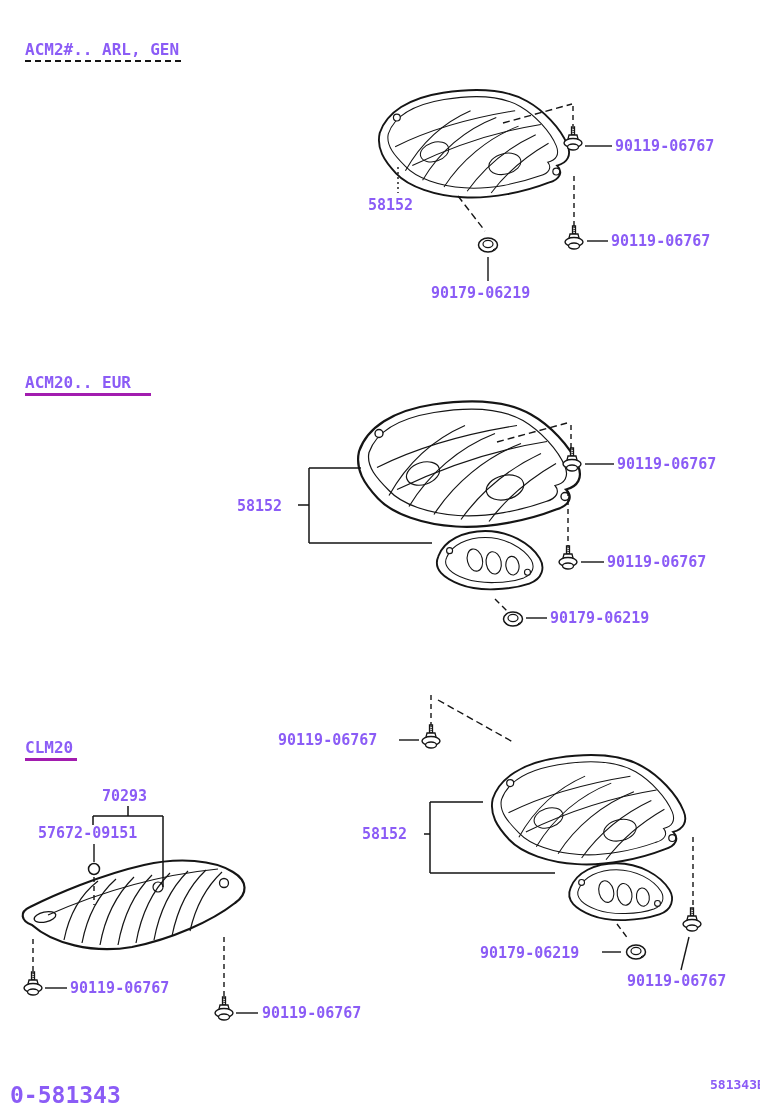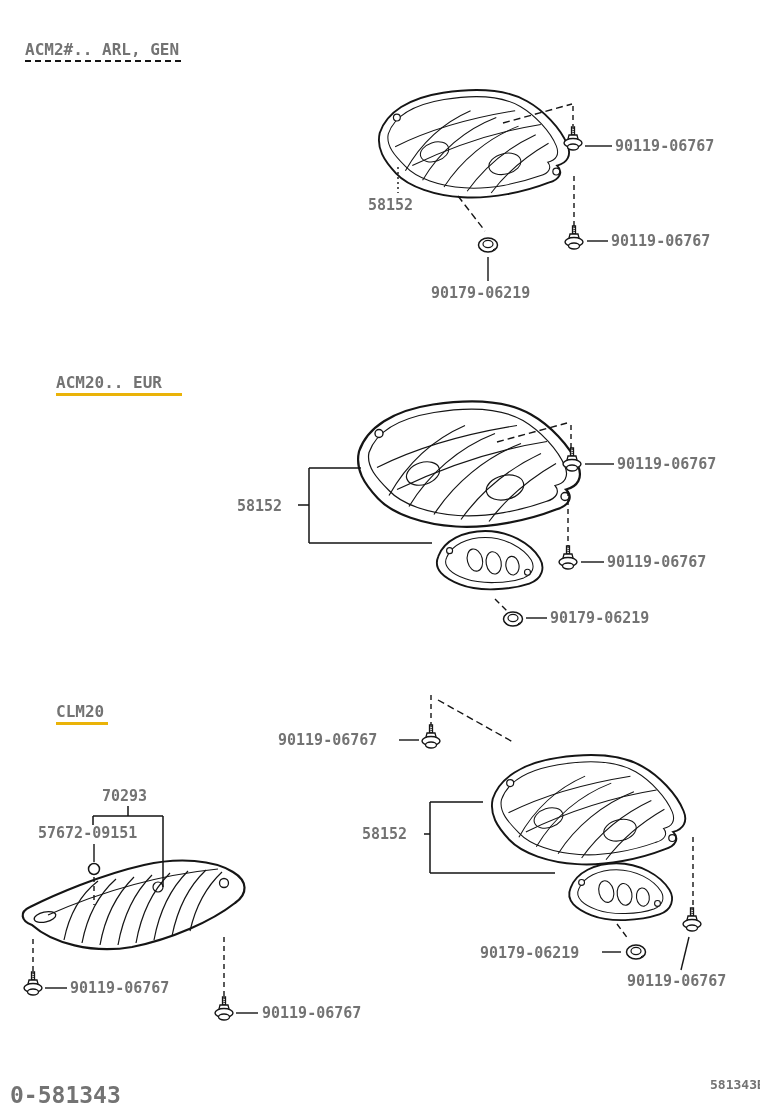--- a/index.html
+++ b/index.html
@@ -4,7 +4,7 @@
 <style>
   html,body{margin:0;padding:0;background:#ffffff;}
   #canvas{position:relative;width:760px;height:1112px;background:#ffffff;overflow:hidden;
-          font-family:"DejaVu Sans Mono","Liberation Mono",monospace;color:#737373;}
+          font-family:"DejaVu Sans Mono","Liberation Mono",monospace;color:#8b5cf6;}
   svg{position:absolute;left:0;top:0;}
   .hdr{position:absolute;font-weight:bold;font-size:16px;letter-spacing:0;
        padding-bottom:1px;white-space:nowrap;}

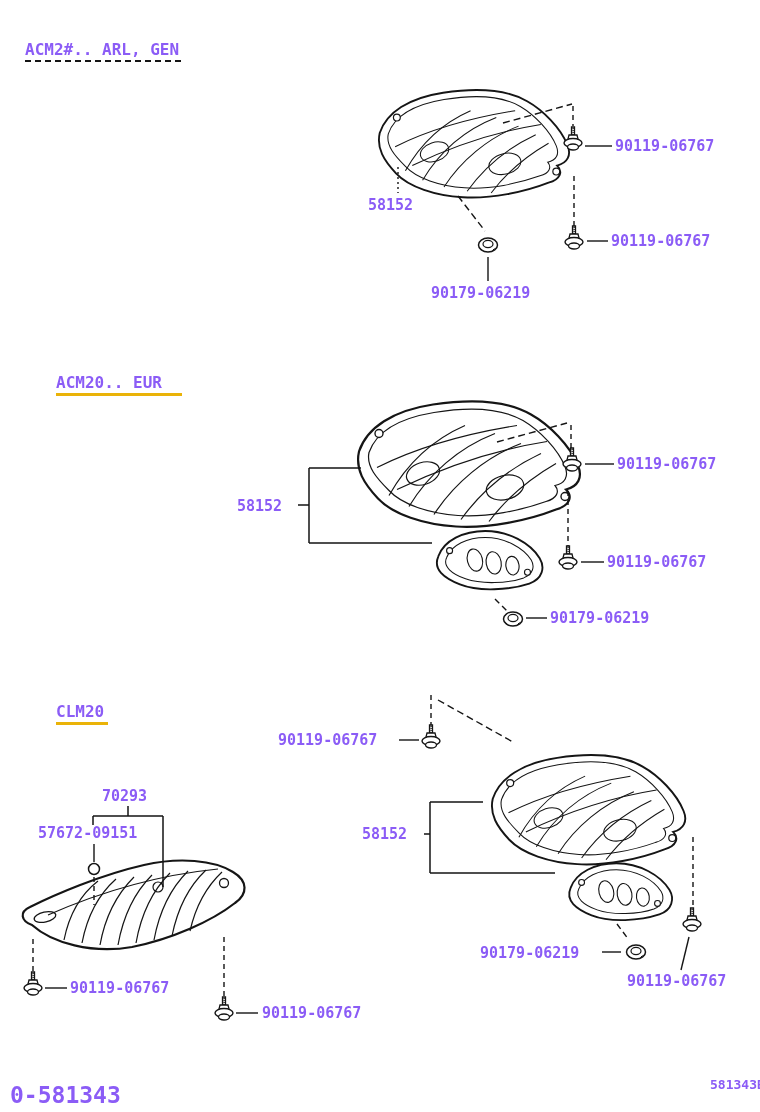--- a/index.html
+++ b/index.html
@@ -9,7 +9,7 @@
   .hdr{position:absolute;font-weight:bold;font-size:16px;letter-spacing:0;
        padding-bottom:1px;white-space:nowrap;}
   .hdr.dashed{border-bottom:2px dashed #151515;}
-  .hdr.solid{border-bottom:3px solid #eab308;margin-left:31px;}
+  .hdr.solid{border-bottom:3px solid #a21caf;}
   .lbl{position:absolute;font-weight:bold;font-size:15px;white-space:nowrap;
        transform:translateY(-50%);line-height:1;}
   .foot-l{position:absolute;font-weight:bold;font-size:23px;white-space:nowrap;}

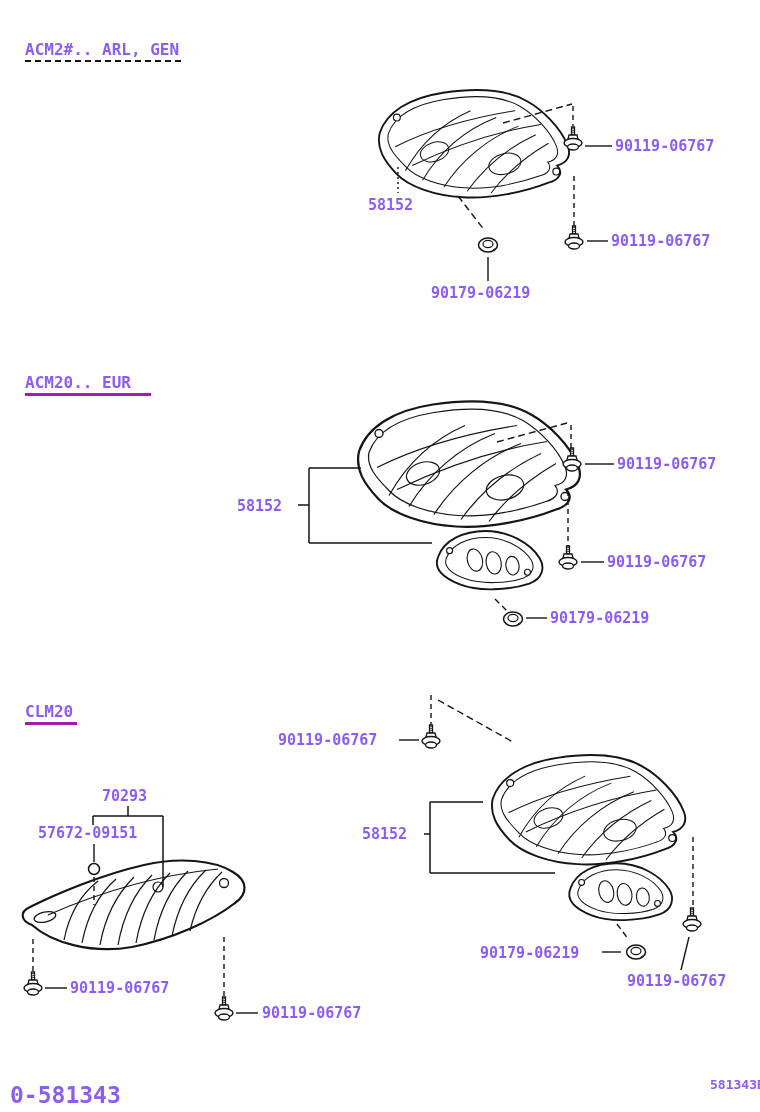--- a/index.html
+++ b/index.html
@@ -156,7 +156,7 @@
 
   <div class="hdr dashed" style="left:25px;top:40px;padding-right:2px">ACM2#.. ARL, GEN</div>
   <div class="hdr solid" style="left:25px;top:373px;padding-right:20px">ACM20.. EUR</div>
-  <div class="hdr solid" style="left:25px;top:702px;padding-right:4px">CLM20</div>
+  <div class="hdr solid" style="left:25px;top:738px;padding-right:4px">CLM20</div>
 
   <div class="lbl" style="left:368px;top:205px">58152</div>
   <div class="lbl" style="left:615px;top:146px">90119-06767</div>

